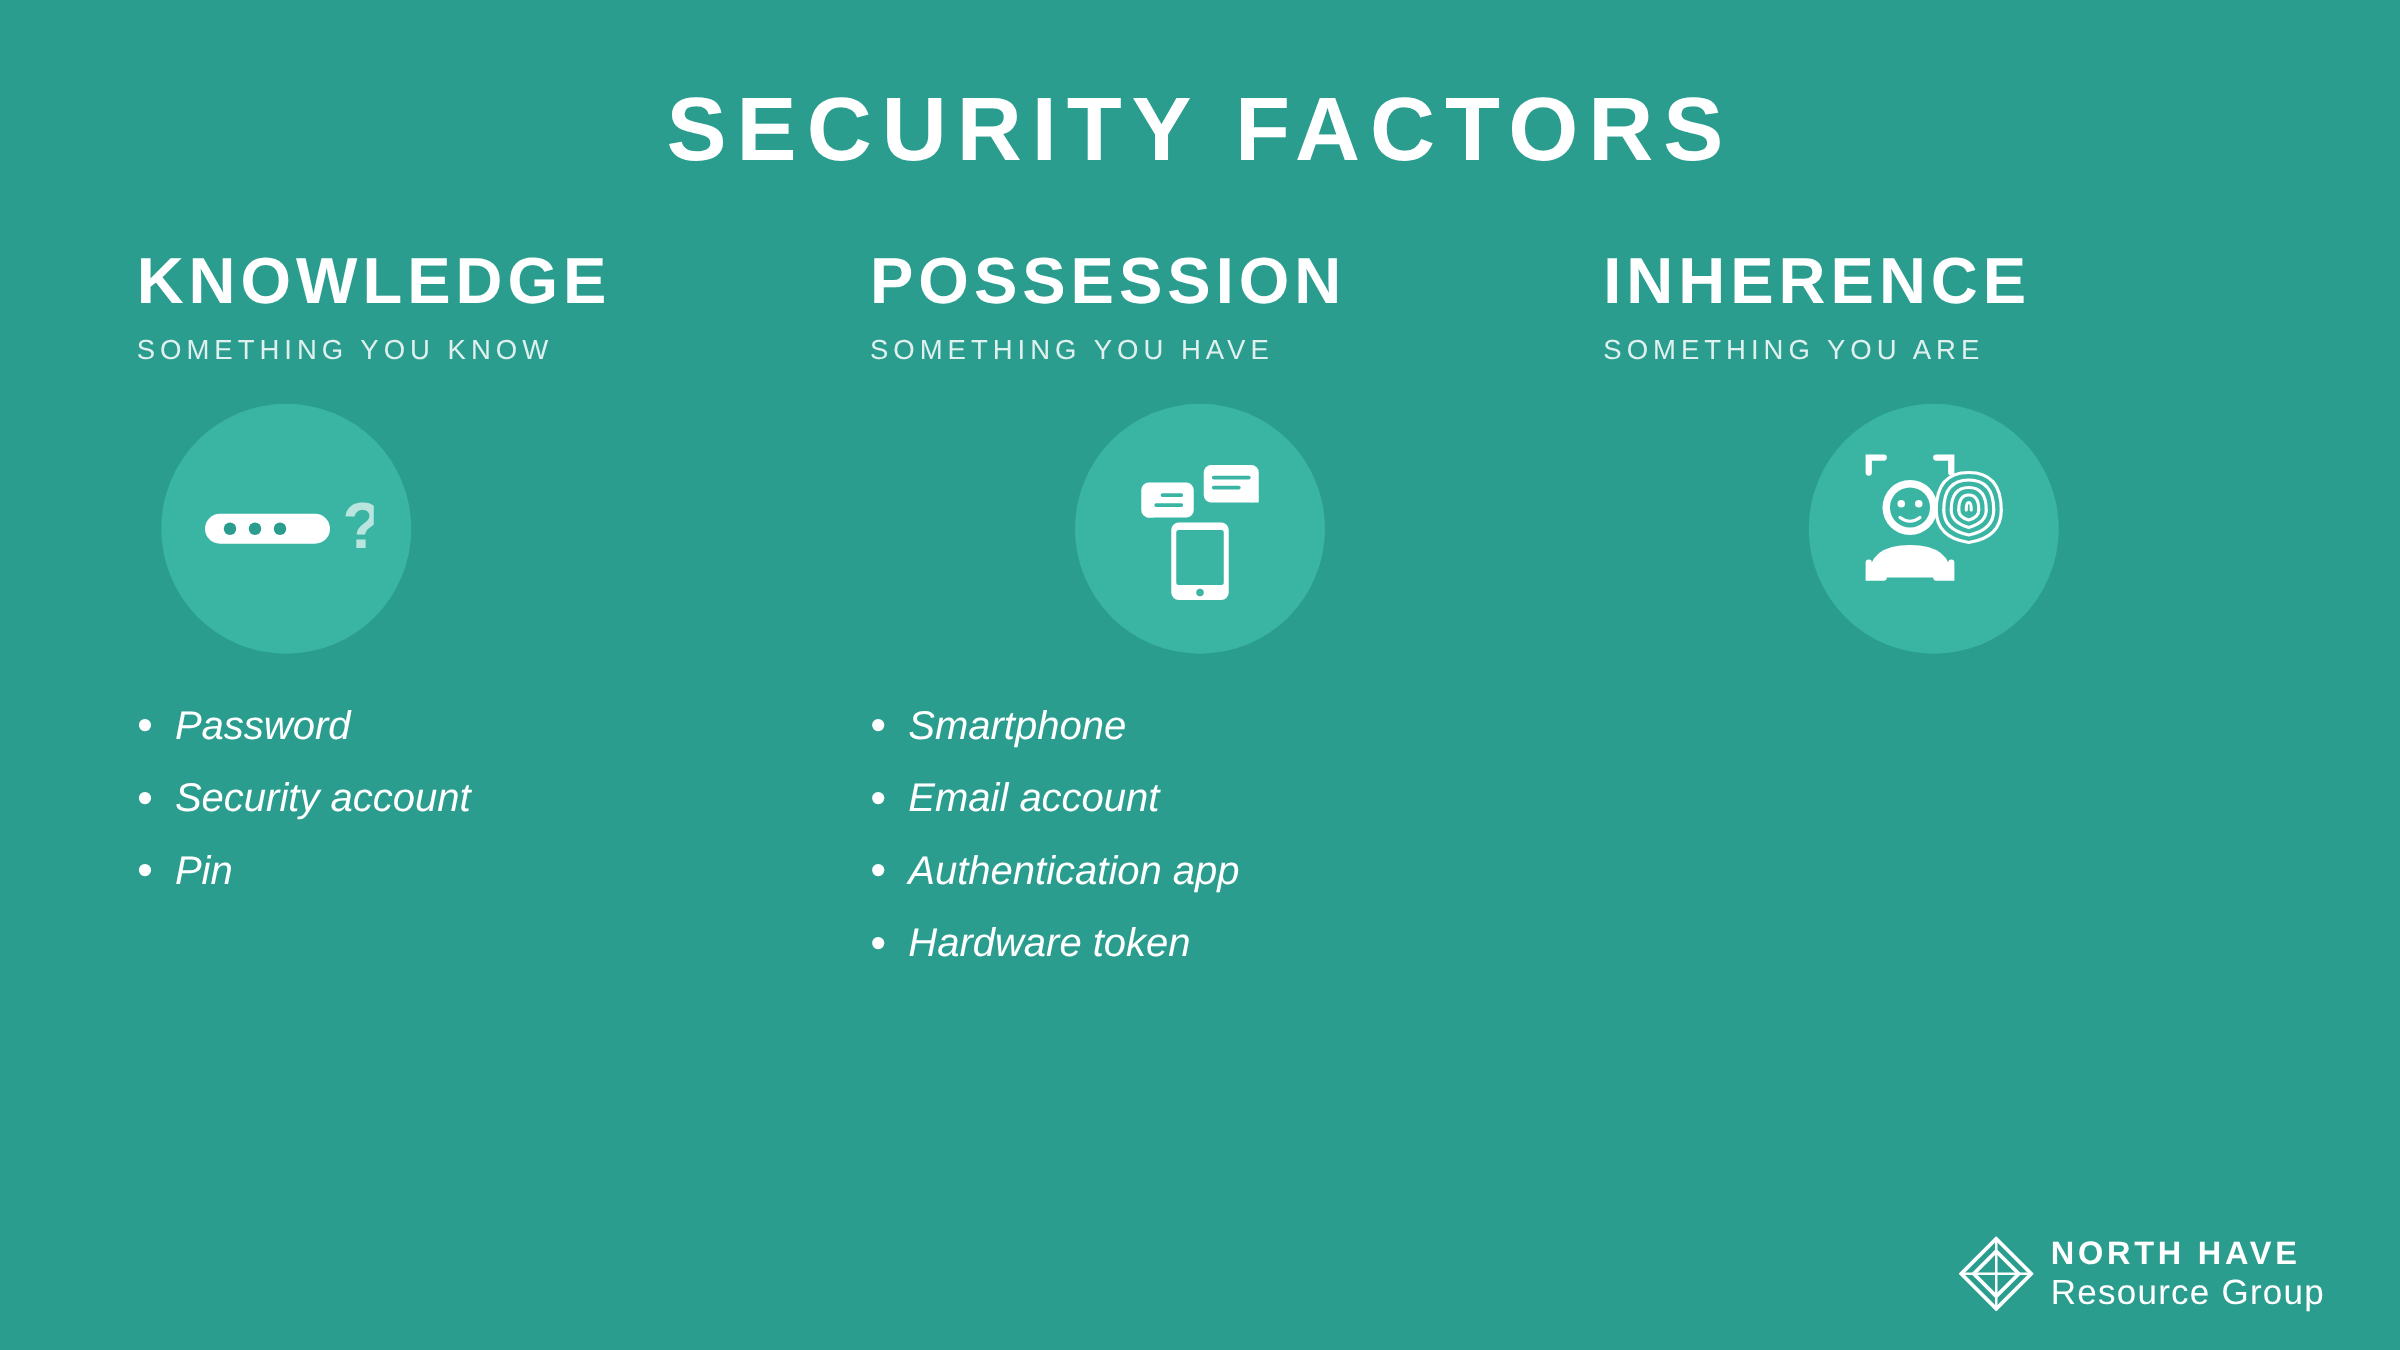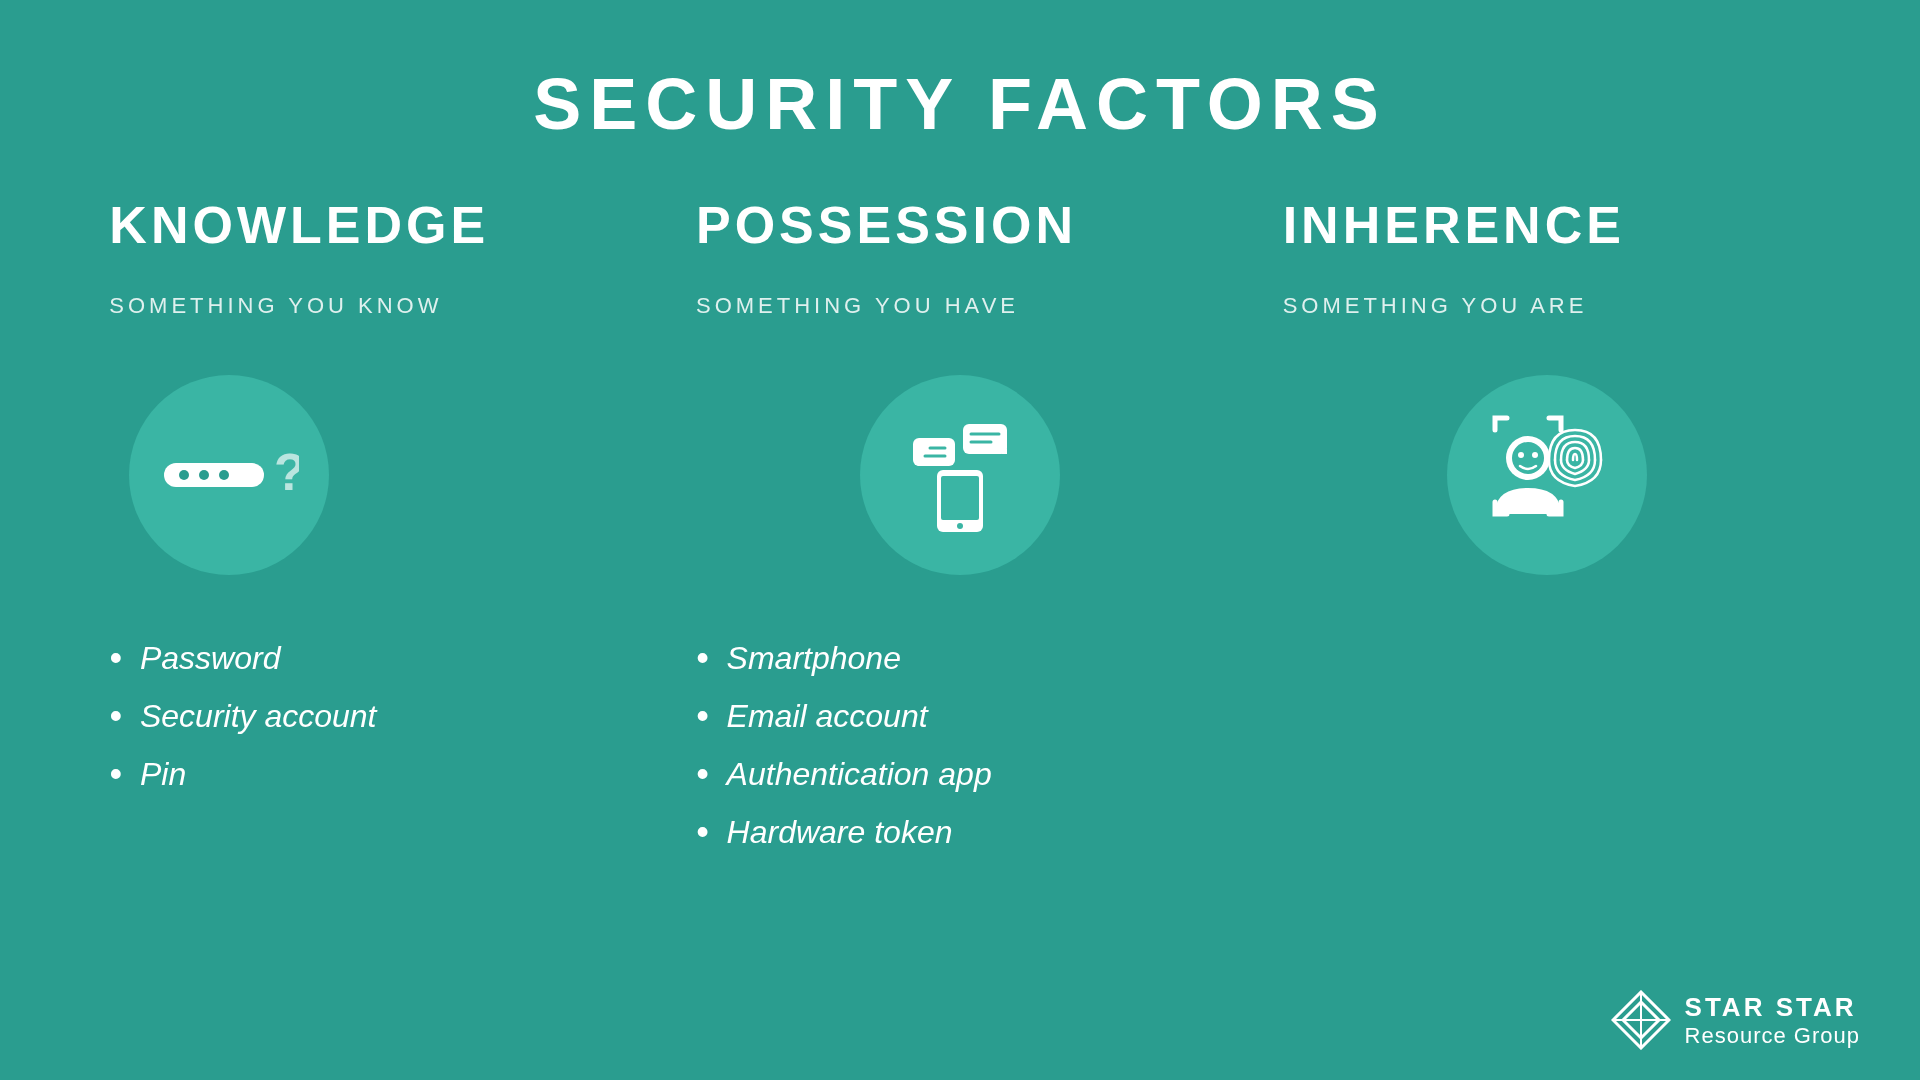--- a/index.html
+++ b/index.html
@@ -41,7 +41,6 @@
       flex-direction: column;
       align-items: flex-start;
       width: 30%;
-      gap: 26px;
     }
 
     .column-title {

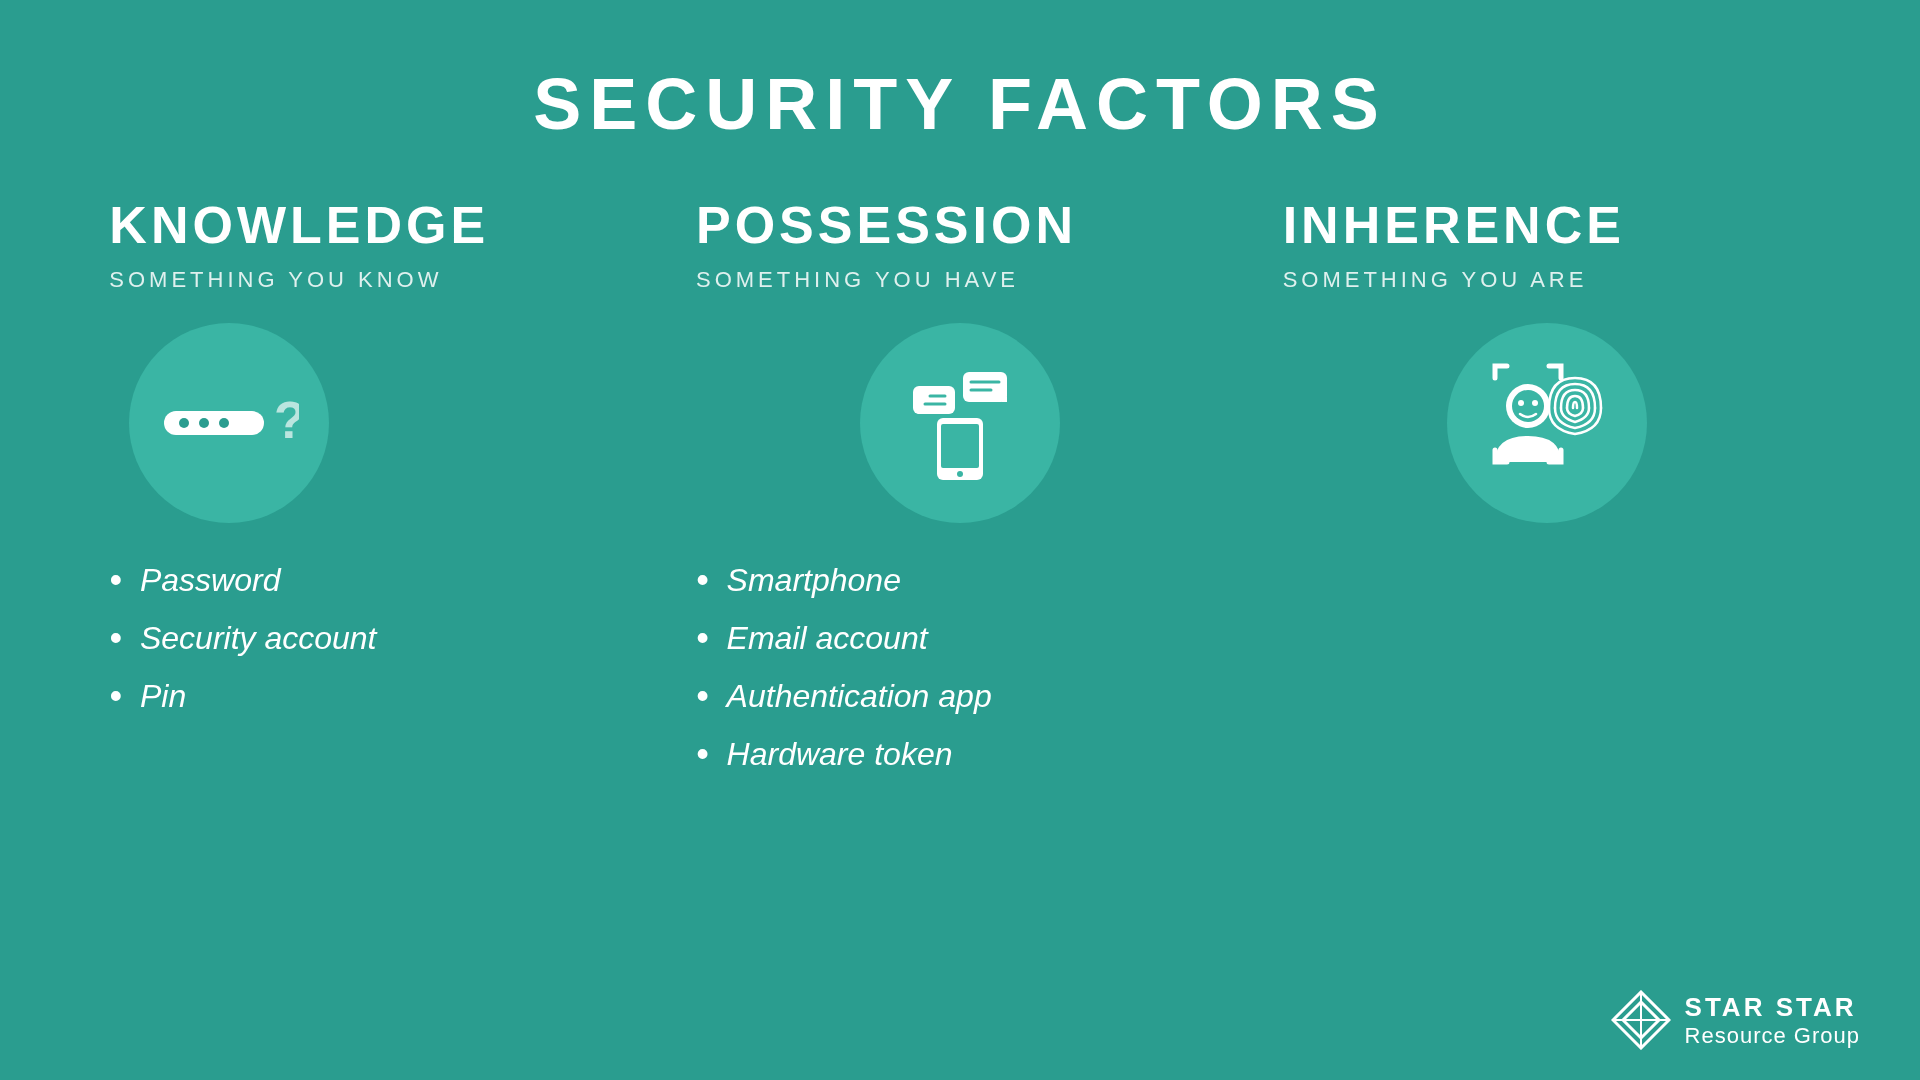--- a/index.html
+++ b/index.html
@@ -241,7 +241,7 @@
     <line x1="2" y1="30" x2="58" y2="30" stroke="white" stroke-width="2"></line>
   </svg>
   <div class="logo-text">
-    <span class="logo-top">STAR STAR</span>
+    <span class="logo-top">NORTH HAVE</span>
     <span class="logo-bottom">Resource Group</span>
   </div>
 </div>

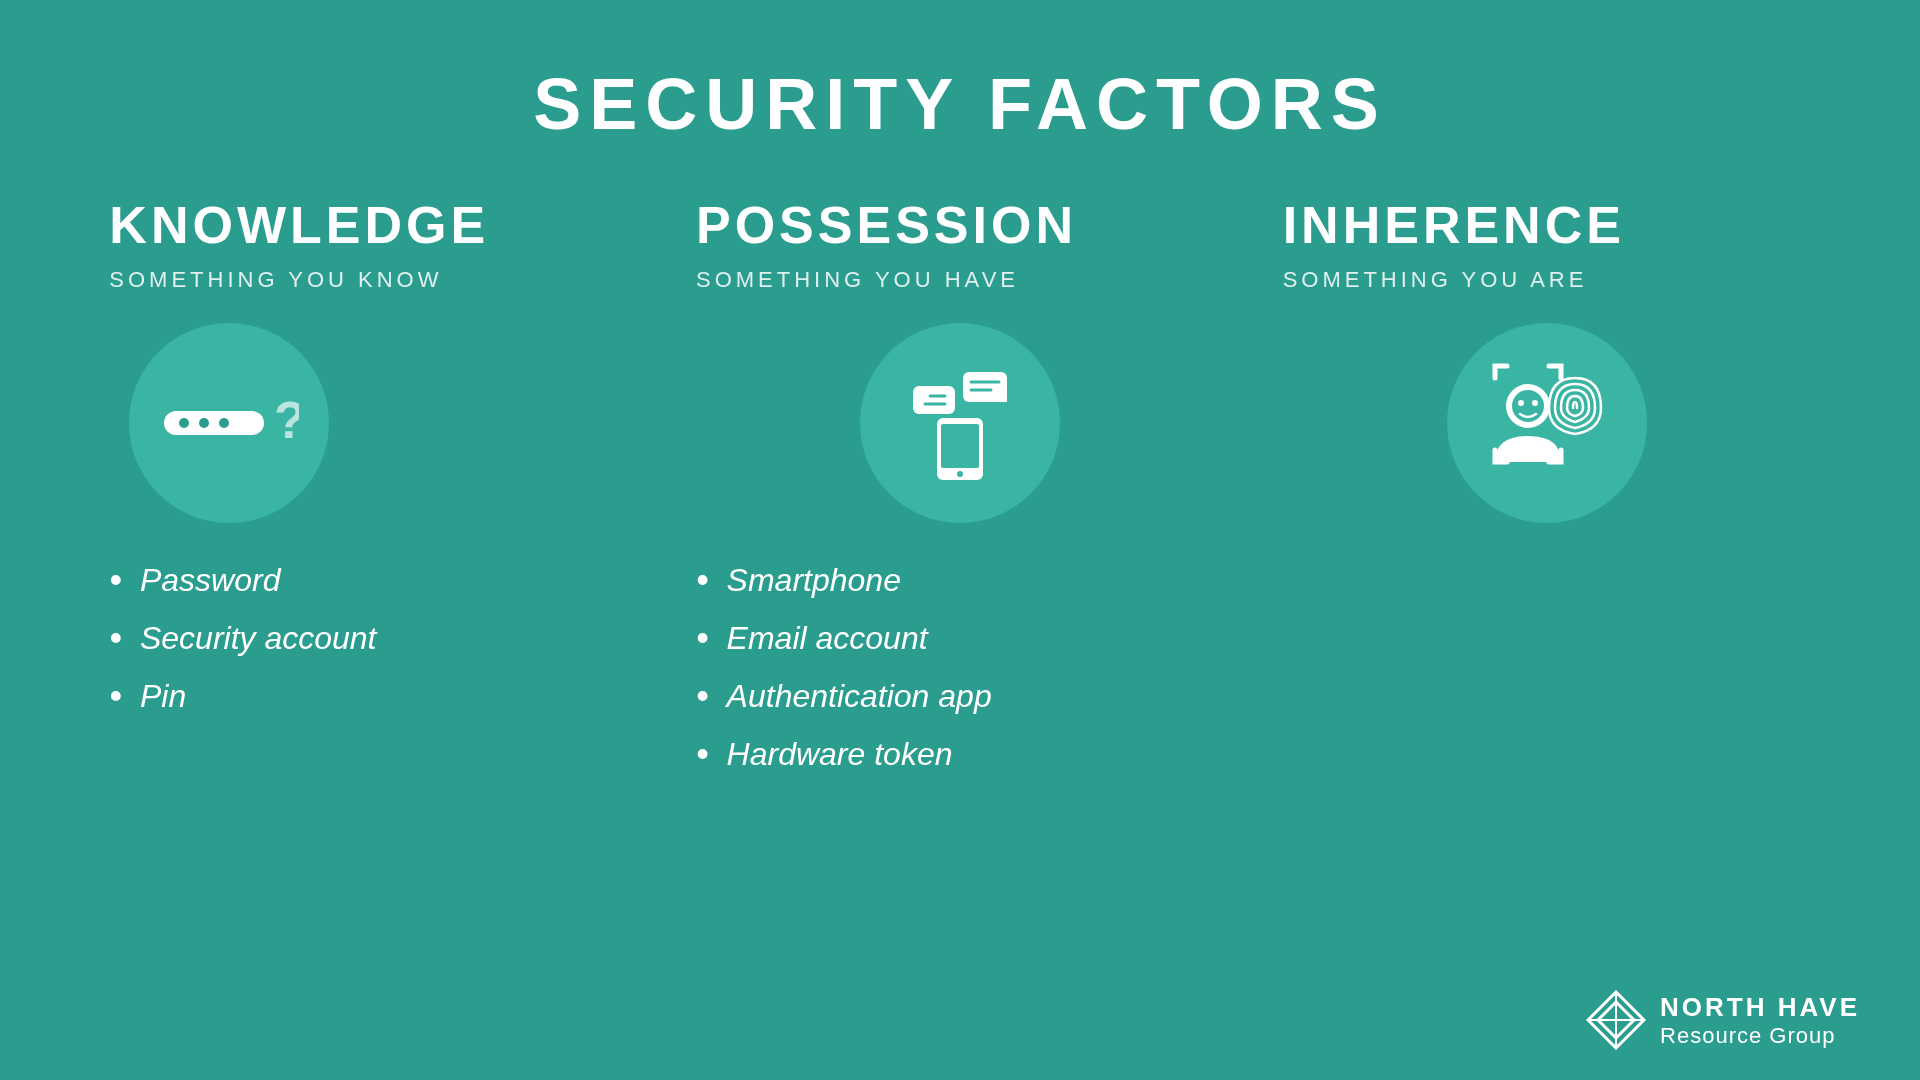--- a/index.html
+++ b/index.html
@@ -125,7 +125,7 @@
     }
 
     .logo-bottom {
-      font-size: 22px;
+      font-size: 28px;
       font-weight: 400;
       color: white;
       letter-spacing: 1px;

